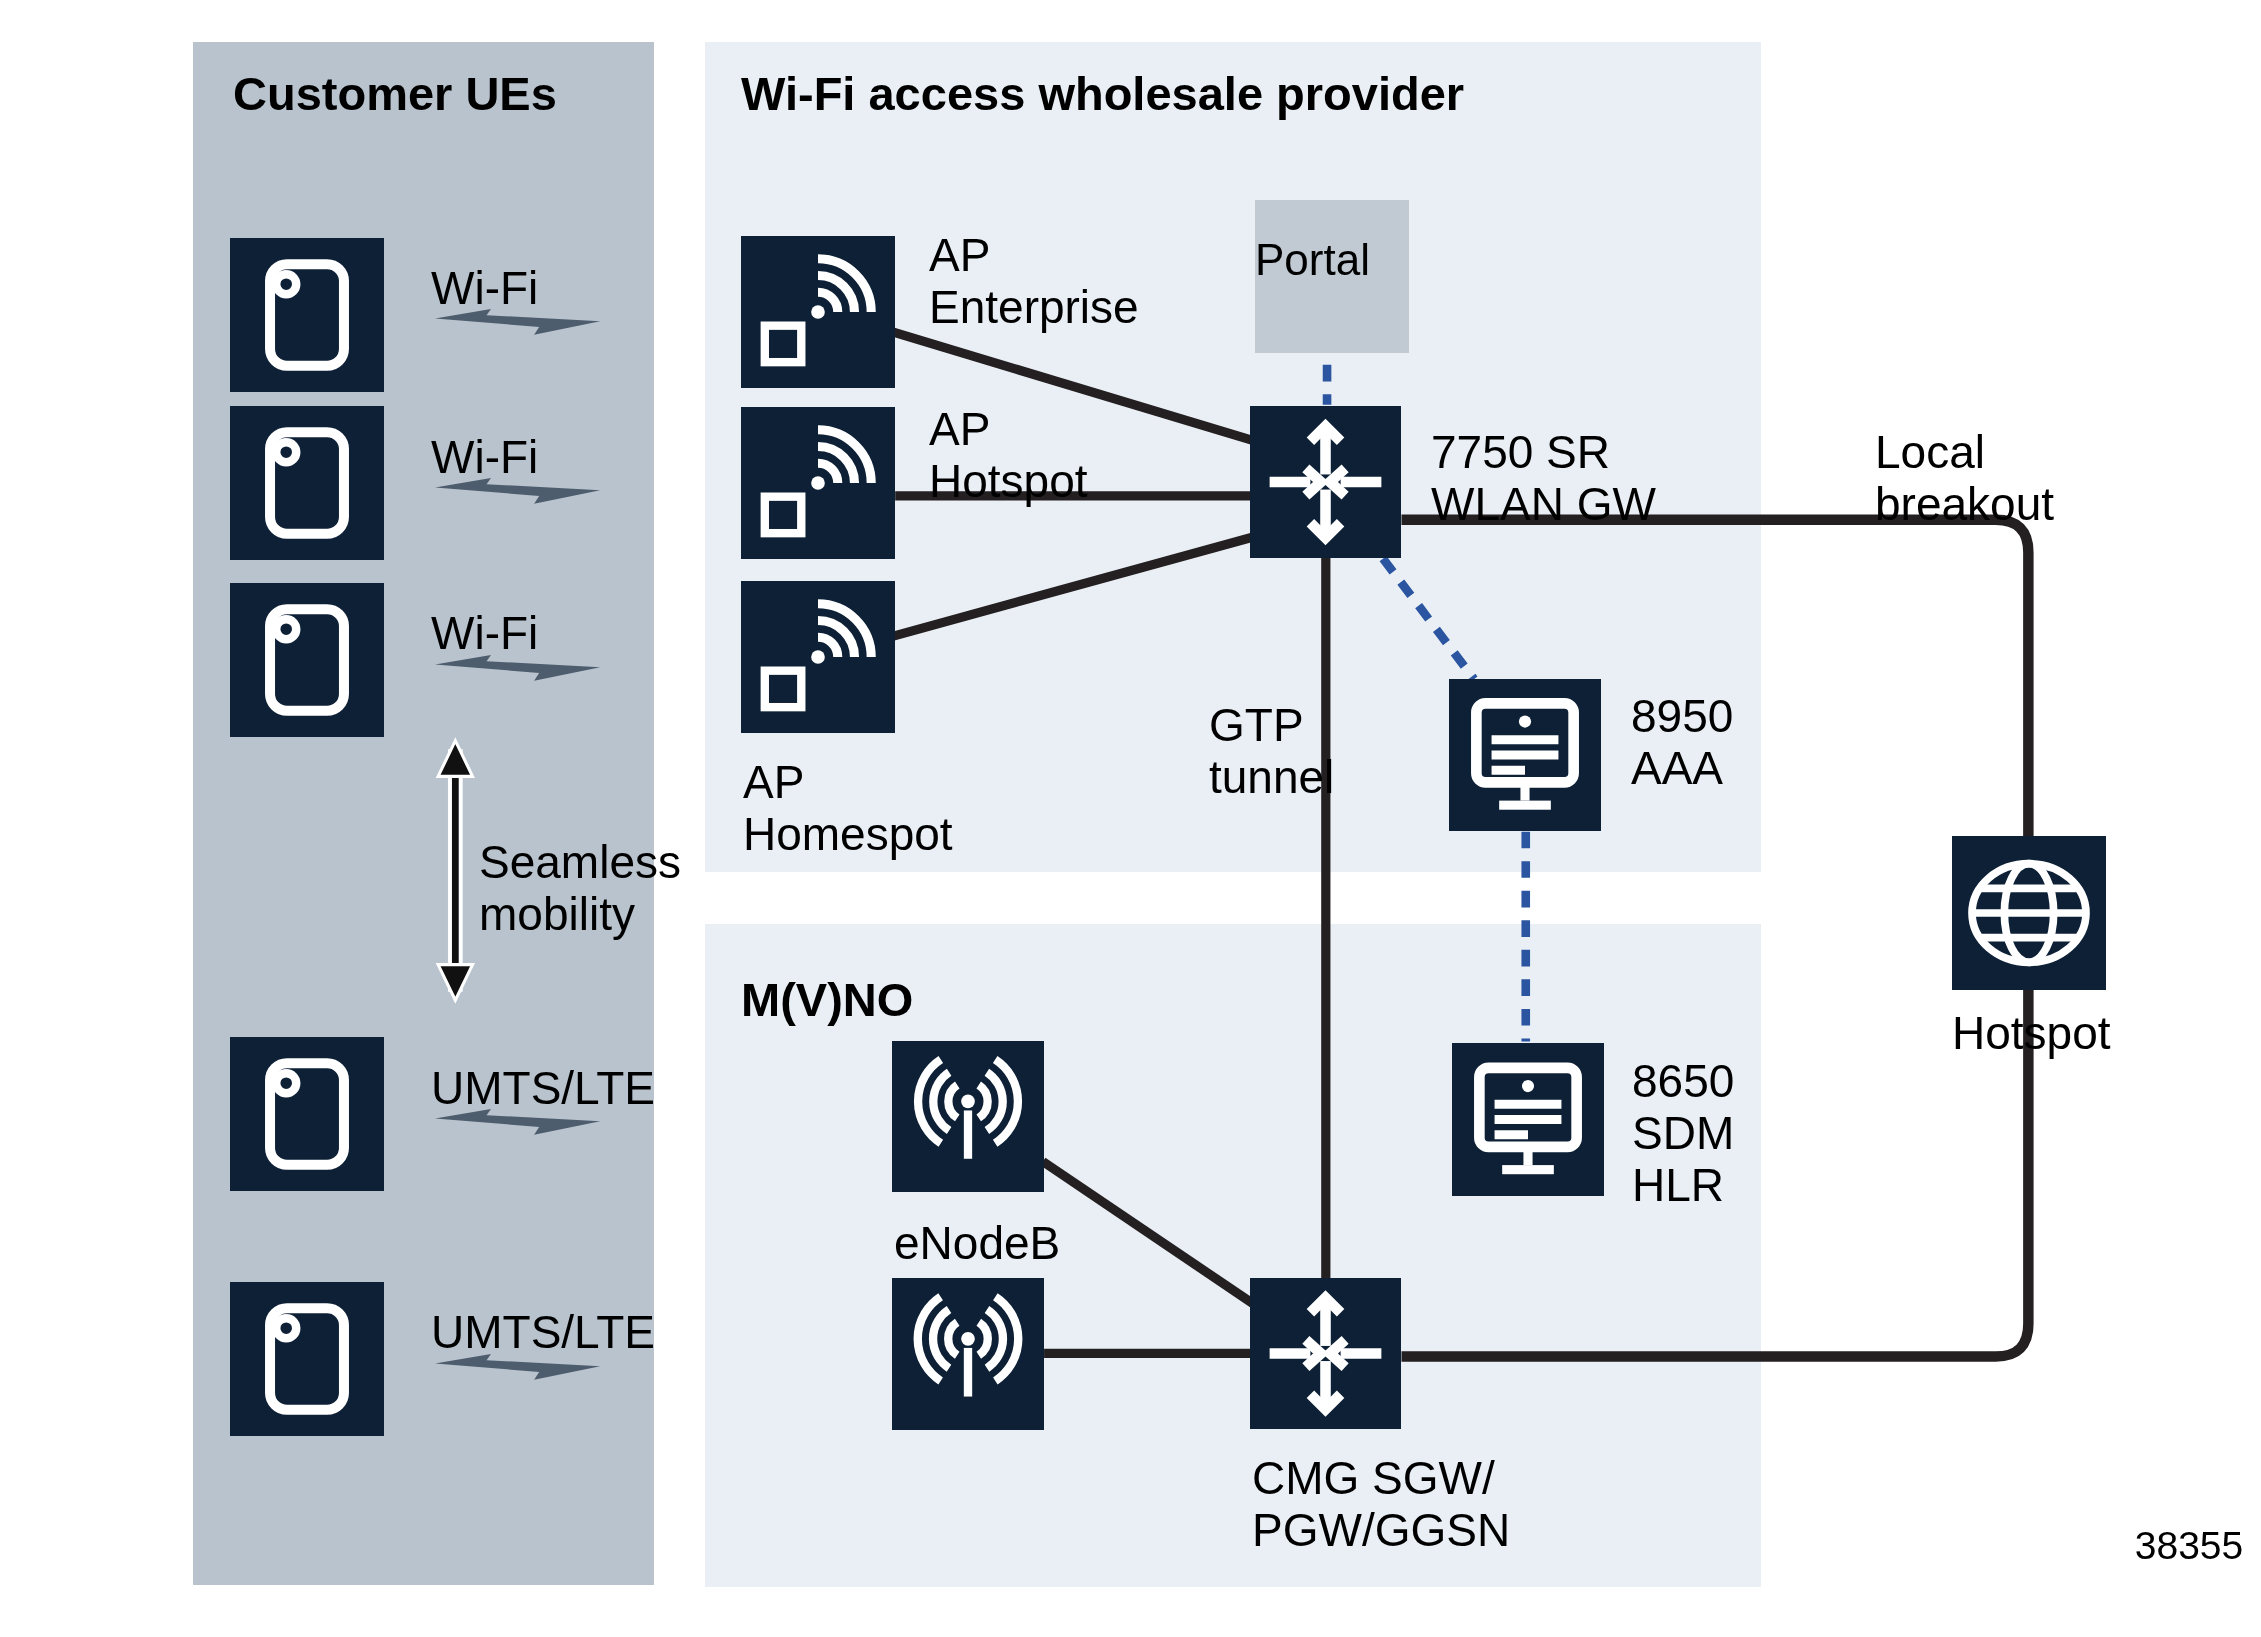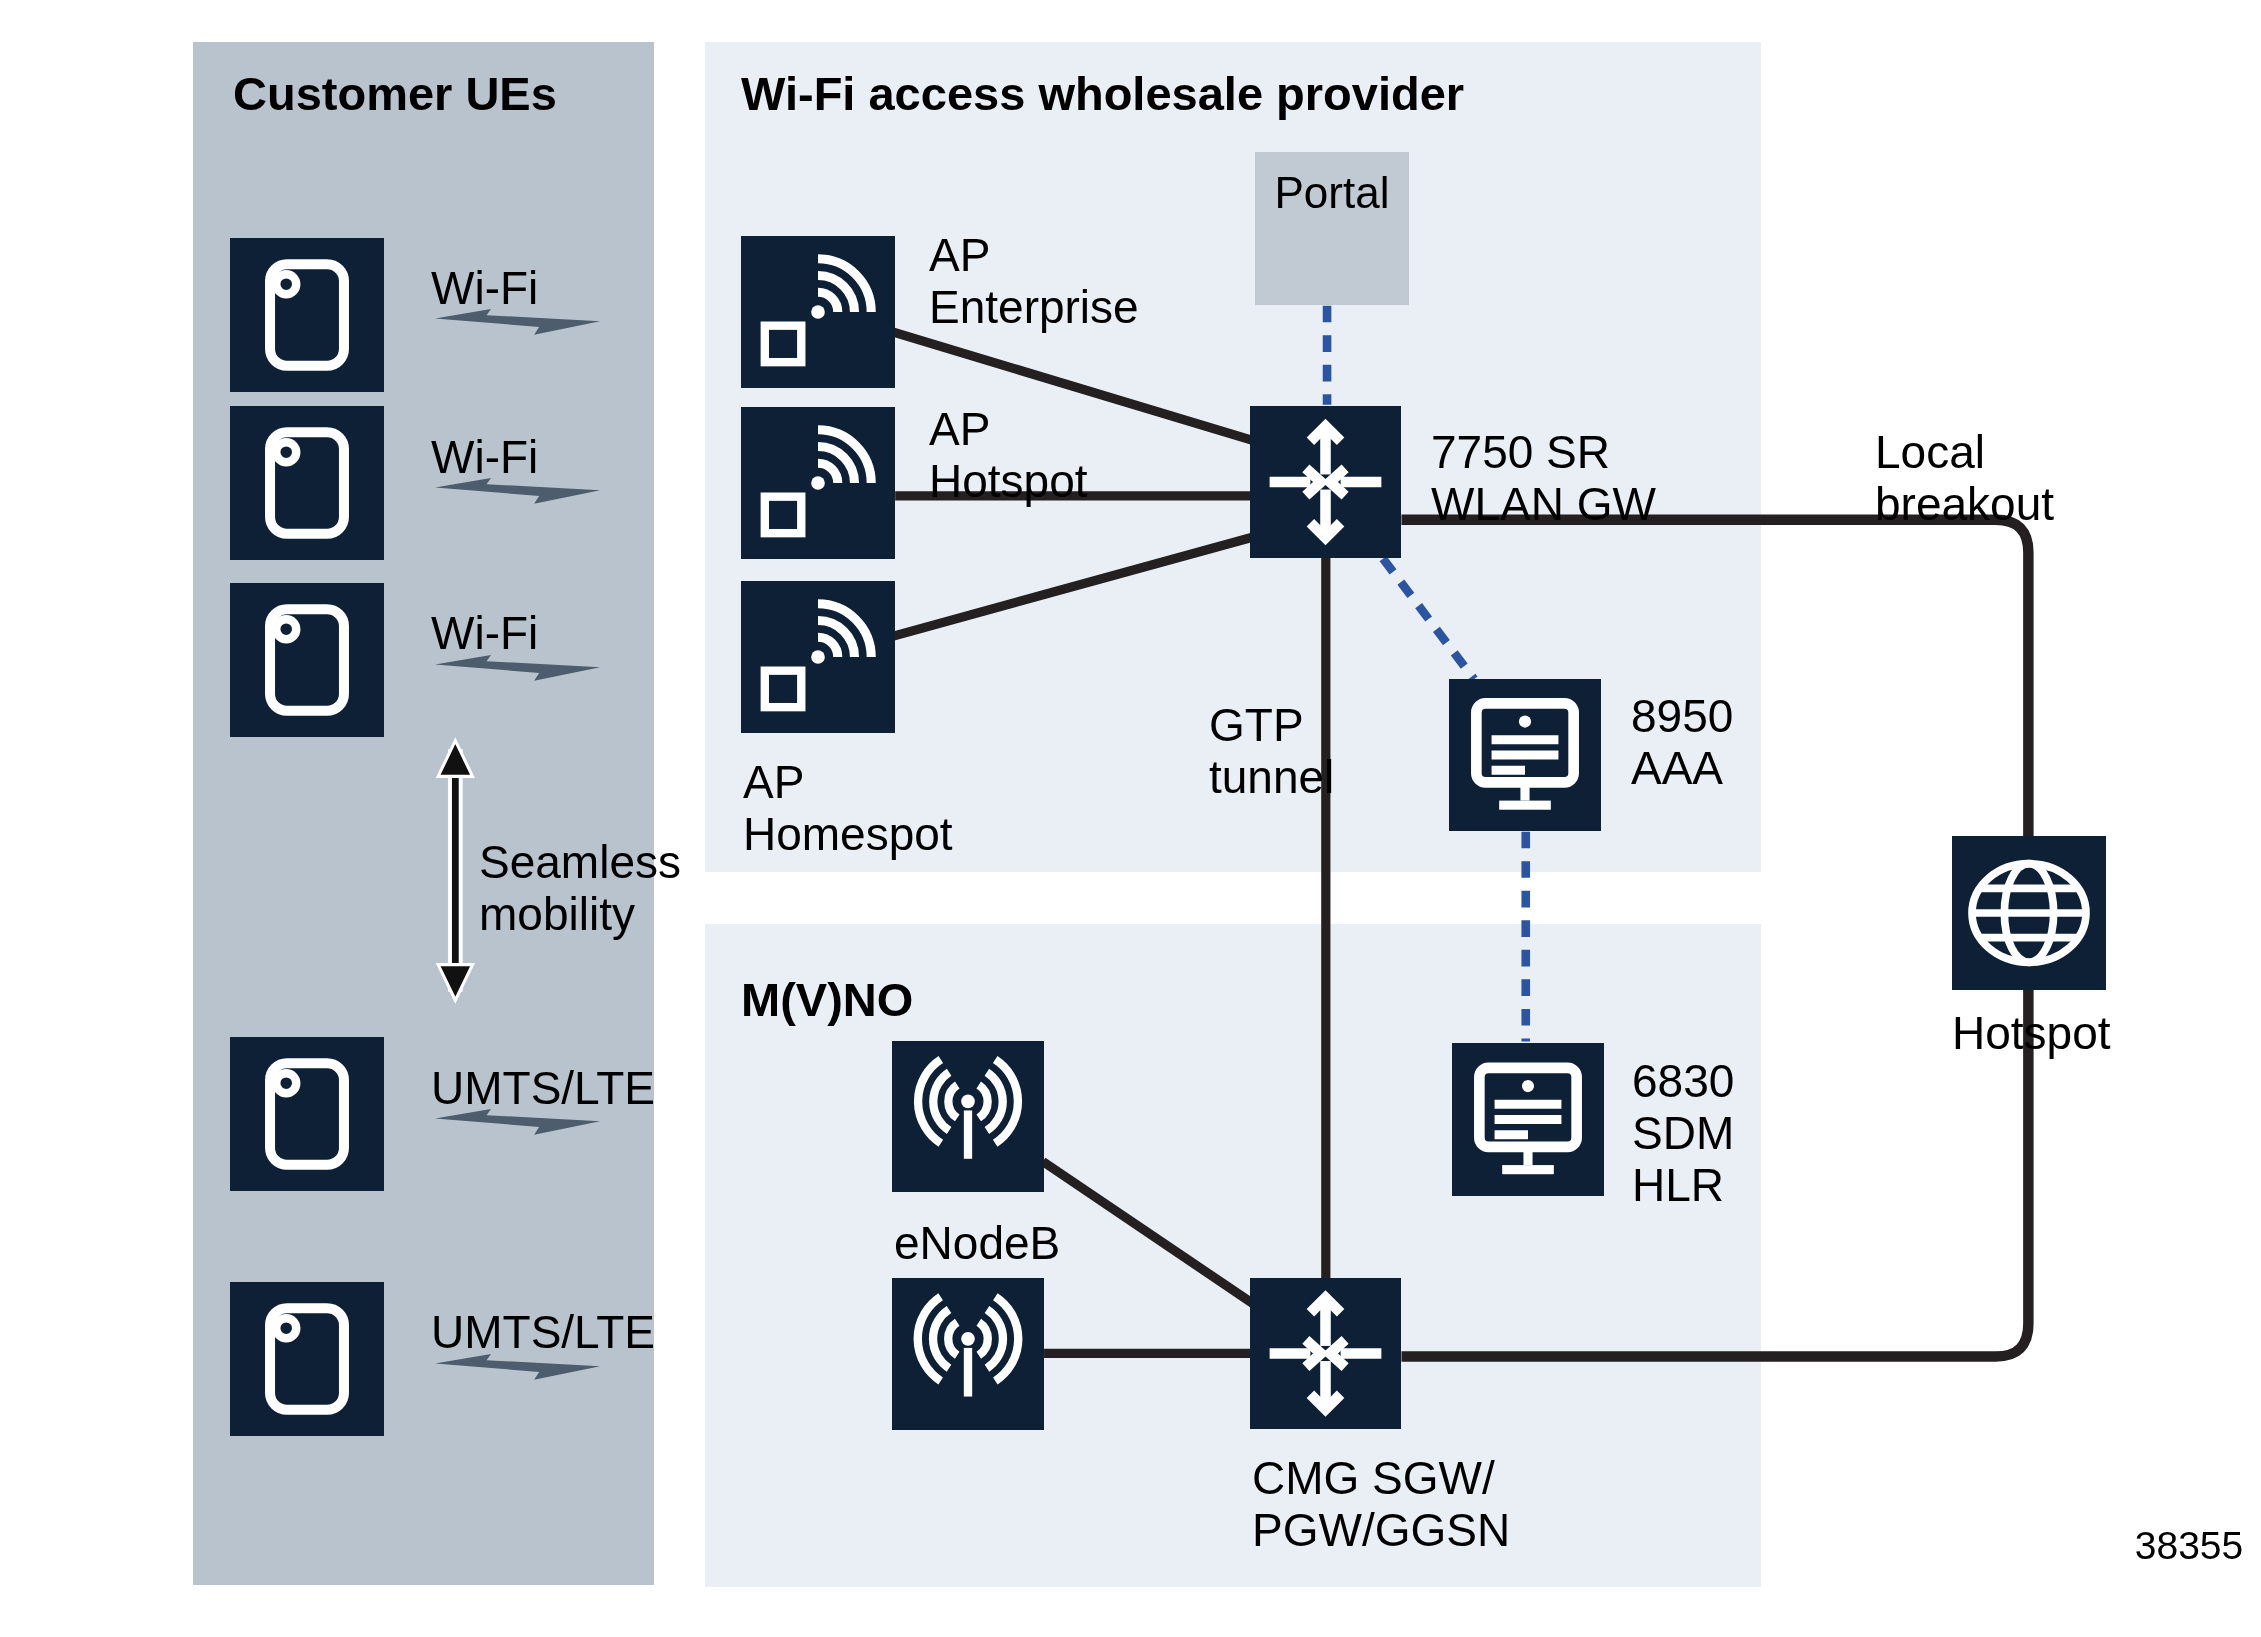--- a/index.html
+++ b/index.html
@@ -15,7 +15,7 @@
   .node svg{display:block;width:100%;height:100%;}
   .lbl{position:absolute;font-size:46px;line-height:52px;color:#000;white-space:nowrap;z-index:2;}
   #wires{position:absolute;left:0;top:0;z-index:1;}
-  .portal-box{position:absolute;background:#c1c9d2;z-index:2;text-align:center;font-size:44px;padding-top:16px;box-sizing:border-box;}
+  .portal-box{position:absolute;background:#c1c9d2;z-index:2;font-size:44px;padding-top:35px;box-sizing:border-box;margin-top:48px;}
   .fig-num{position:absolute;font-size:39px;z-index:2;}
   .bolt{position:absolute;z-index:2;}
 </style>

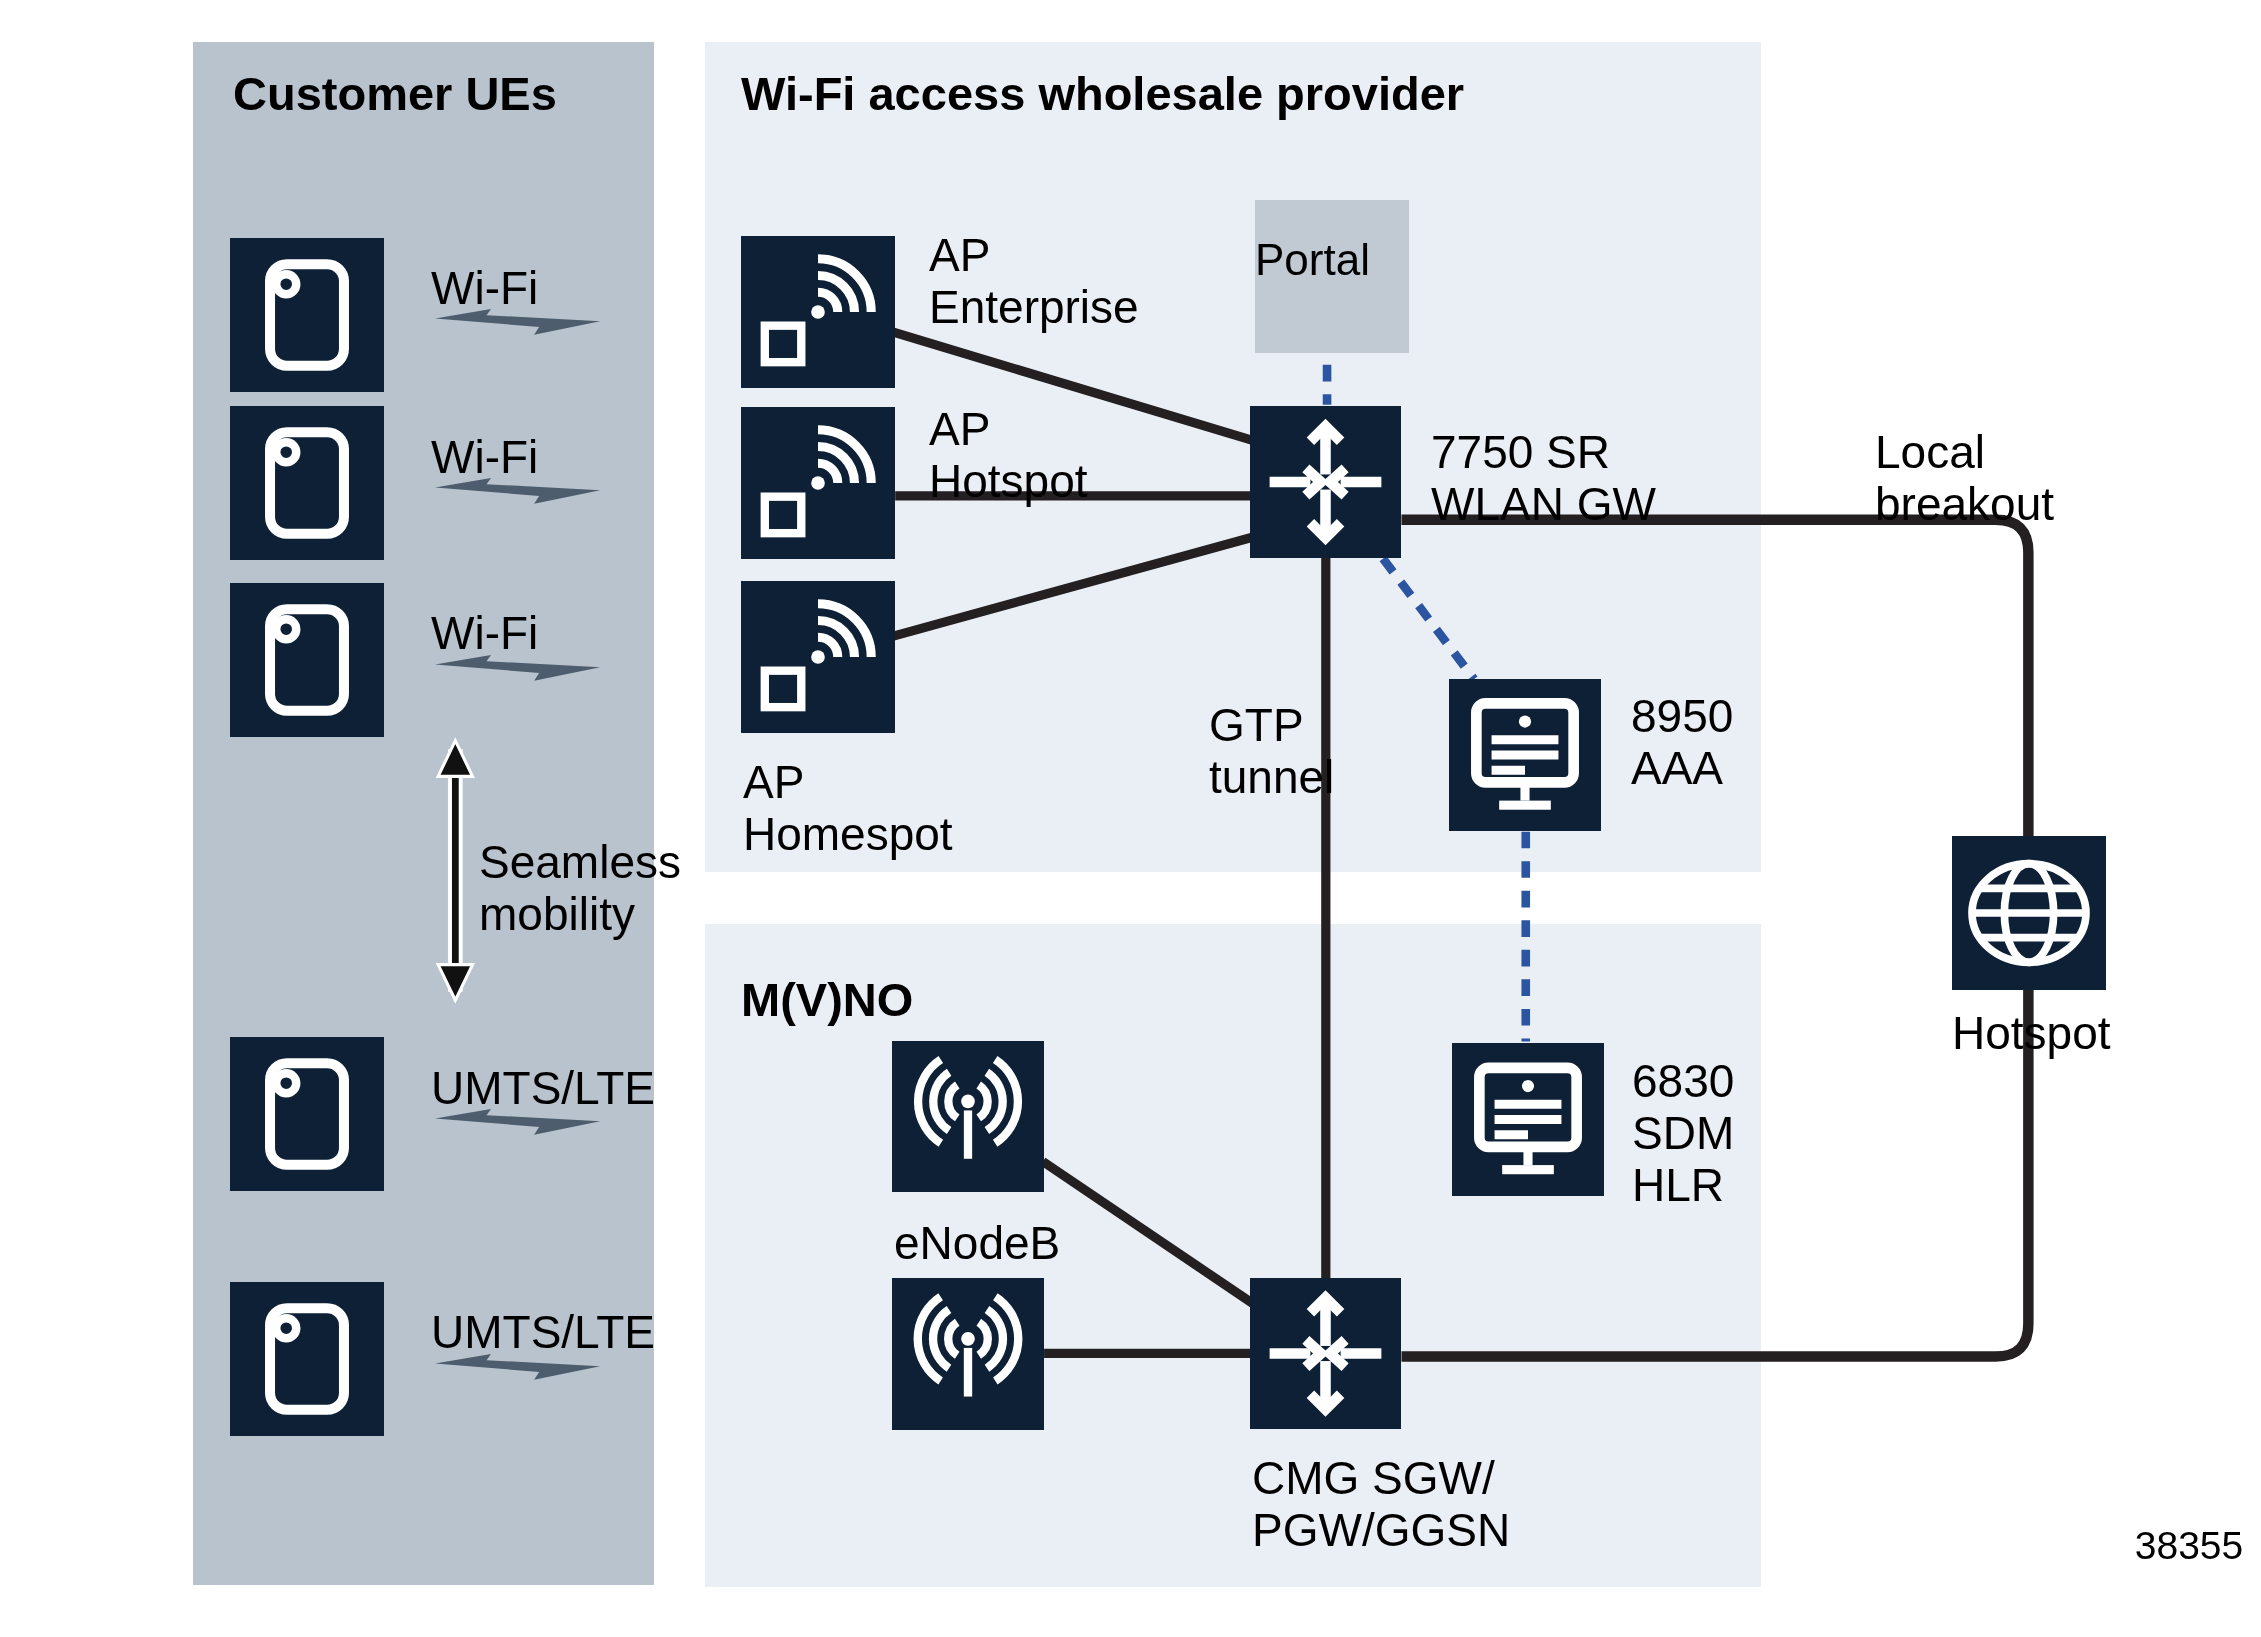--- a/index.html
+++ b/index.html
@@ -212,7 +212,7 @@
     </svg>
   </div>
   <div class="lbl" style="left:1632px;top:1055px;">
-    <div>6830</div>
+    <div>8650</div>
     <div>SDM</div>
     <div>HLR</div>
   </div>

